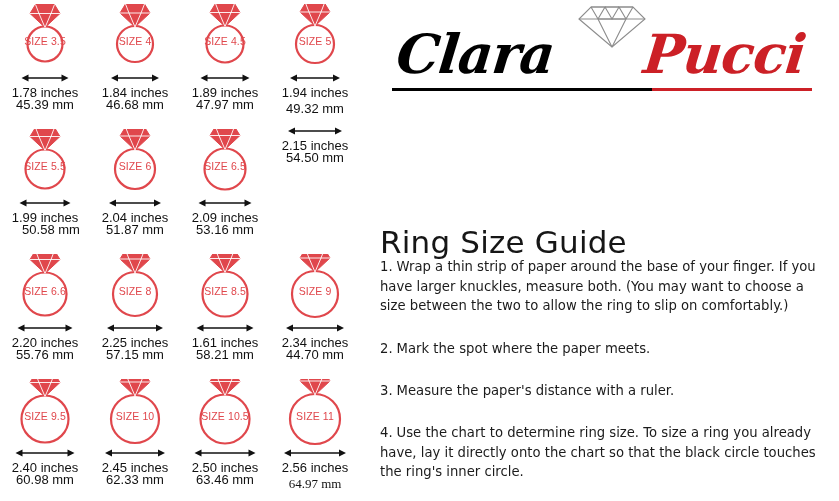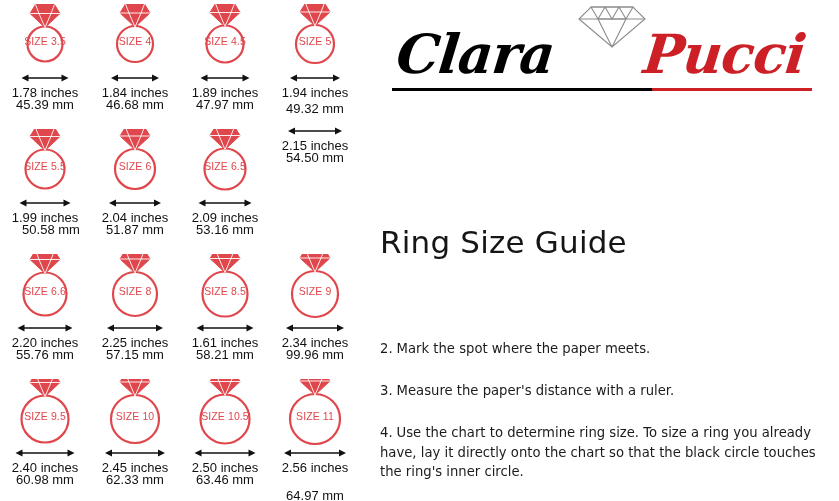--- a/index.html
+++ b/index.html
@@ -525,6 +525,9 @@
 
     <div id="guide-title">Ring Size Guide</div>
 
+    <div class="step" id="step1">
+      <span class="num">1.</span><span>Wrap a thin strip of paper around the base of your finger. If you have larger knuckles, measure both. (You may want to choose a size between the two to allow the ring to slip on comfortably.)</span>
+    </div>
     <div class="step" id="step2">
       <span class="num">2.</span><span>Mark the spot where the paper meets.</span>
     </div>

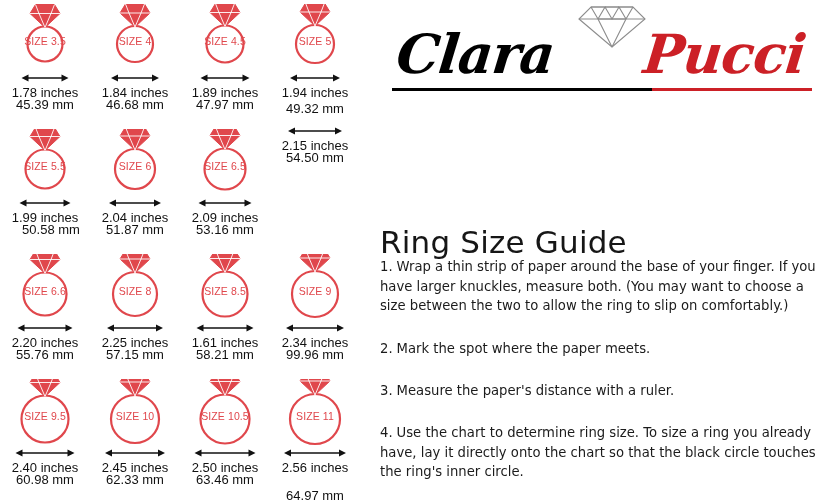--- a/index.html
+++ b/index.html
@@ -402,7 +402,7 @@
               <polygon points="74,7 67,3.5 67,10.5" fill="#111"></polygon>
             </svg></div>
           <div class="meas">2.34 inches</div>
-          <div class="meas" style="margin-top: 0px;">99.96 mm</div>
+          <div class="meas" style="margin-top: 0px;">44.70 mm</div>
         </div>
       </div>
       <div class="ring-row">

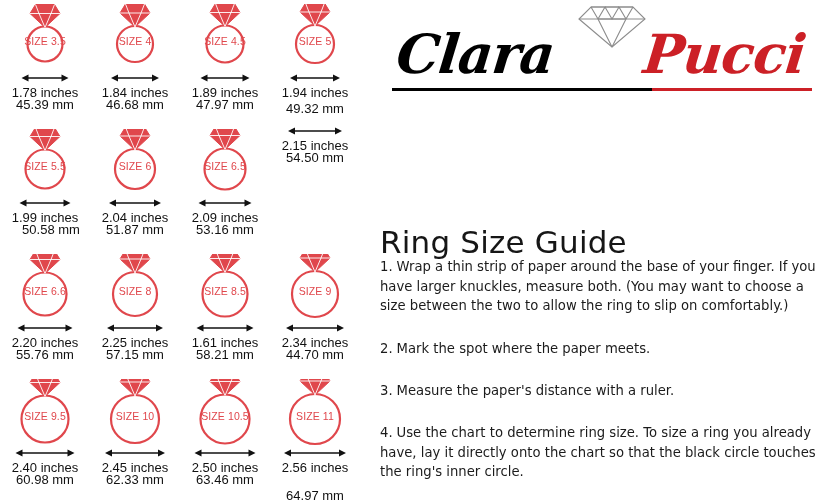--- a/index.html
+++ b/index.html
@@ -496,7 +496,7 @@
               <polygon points="76,7 69,3.5 69,10.5" fill="#111"></polygon>
             </svg></div>
           <div class="meas">2.56 inches</div>
-          <div class="meas" style="margin-top: 16px;">64.97 mm</div>
+          <div class="meas" style="margin-top: 4px; font-family: Liberation Serif, serif;">64.97 mm</div>
         </div>
       </div>
     </div>

